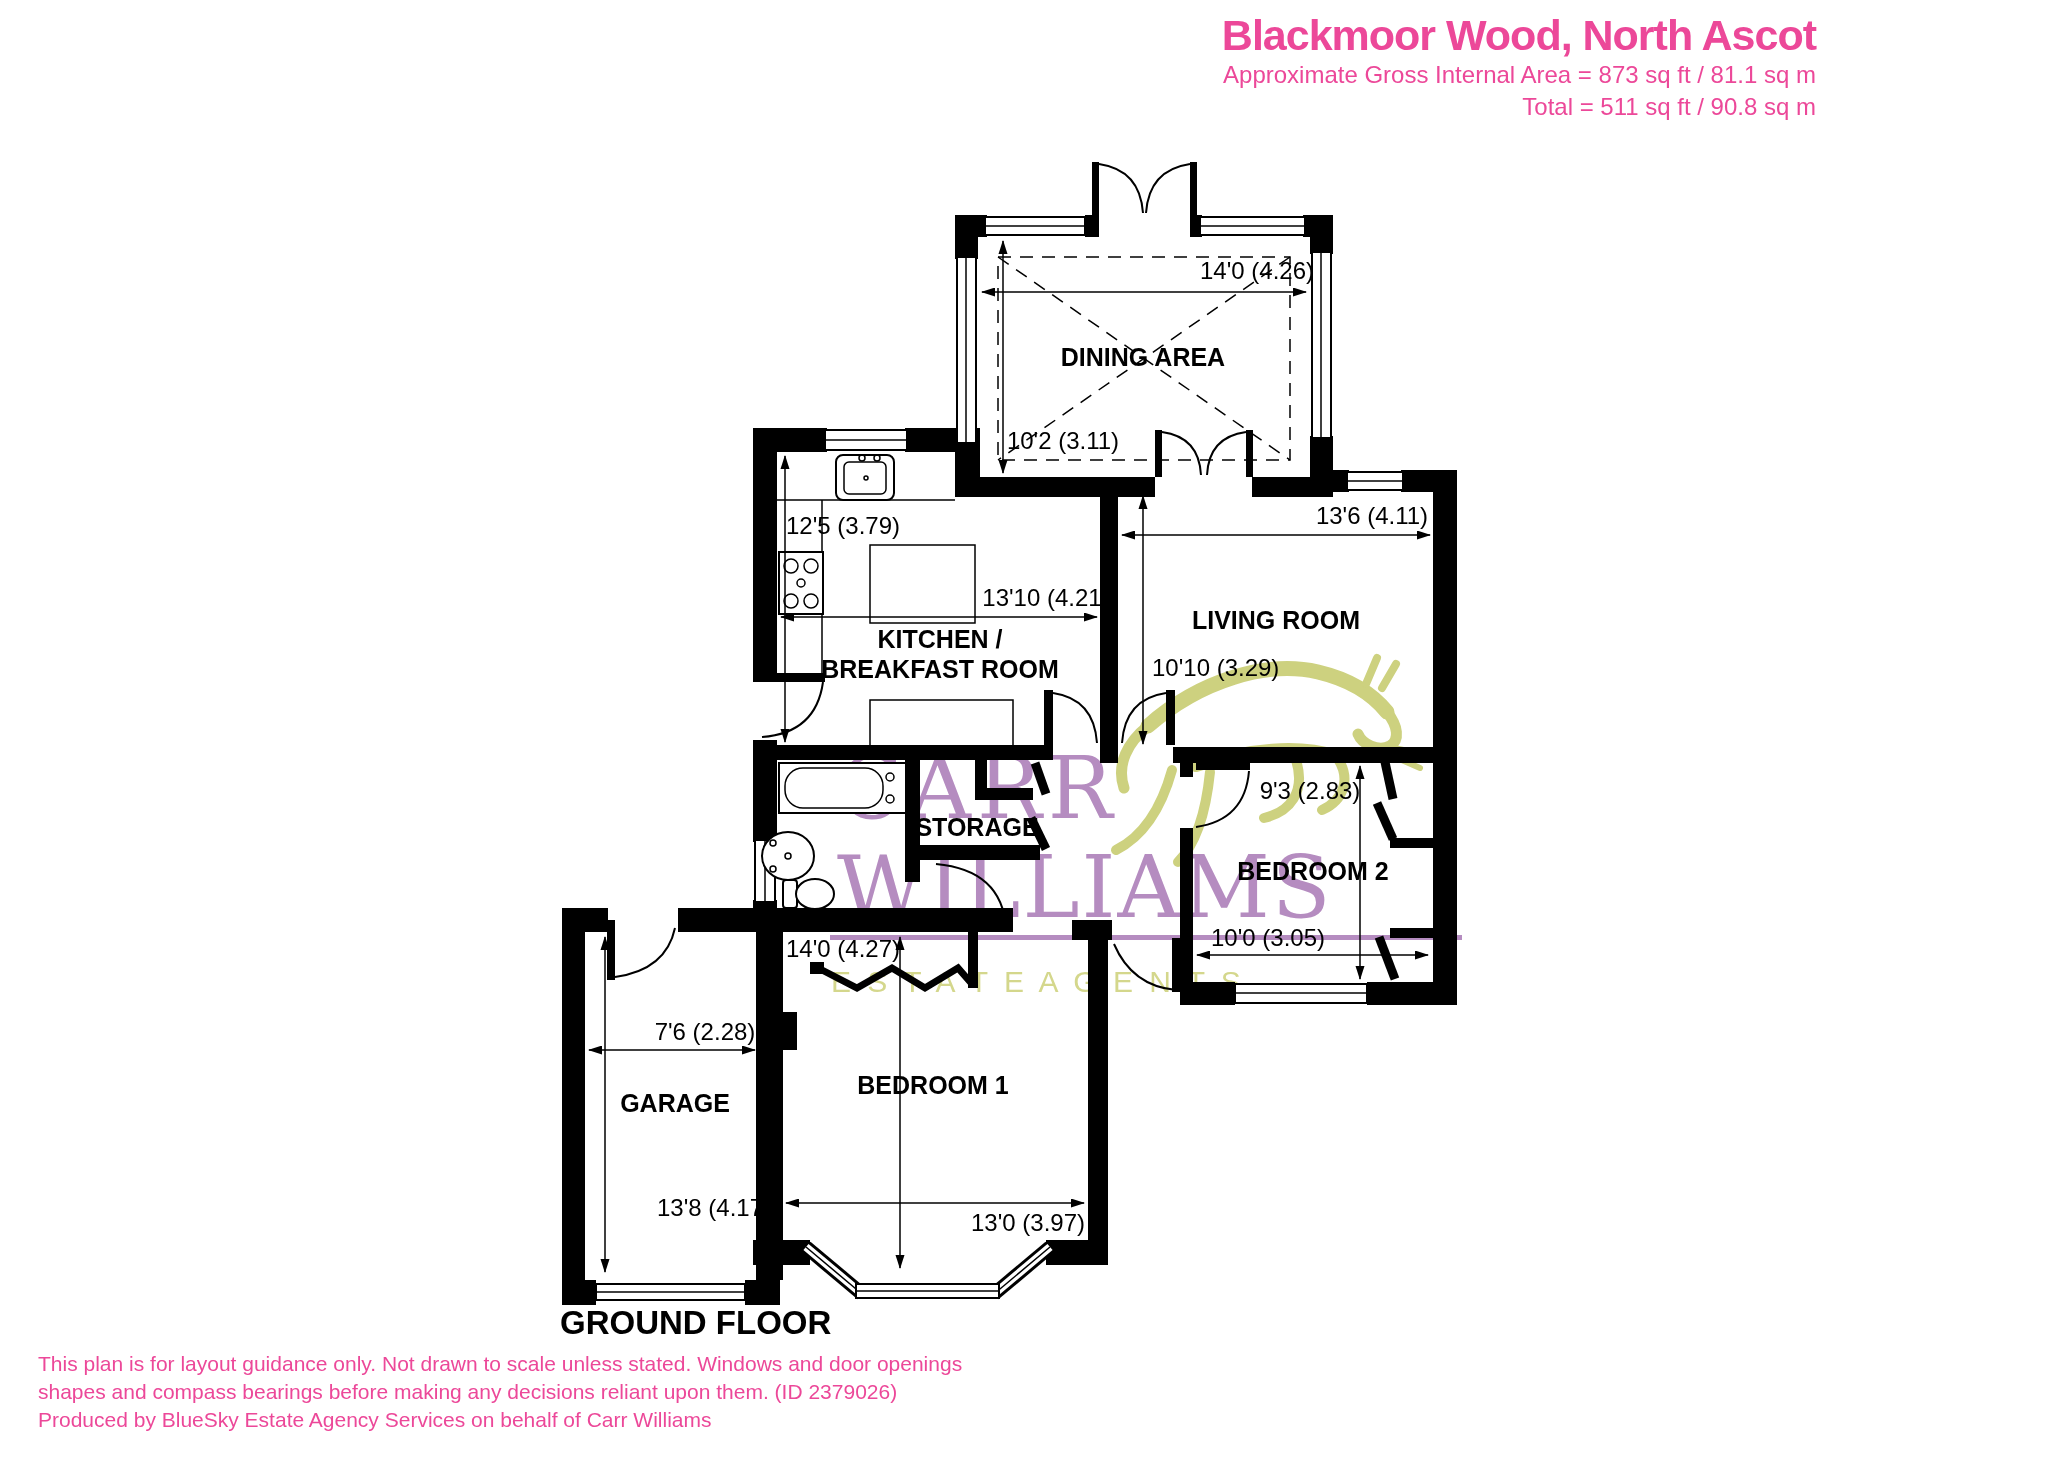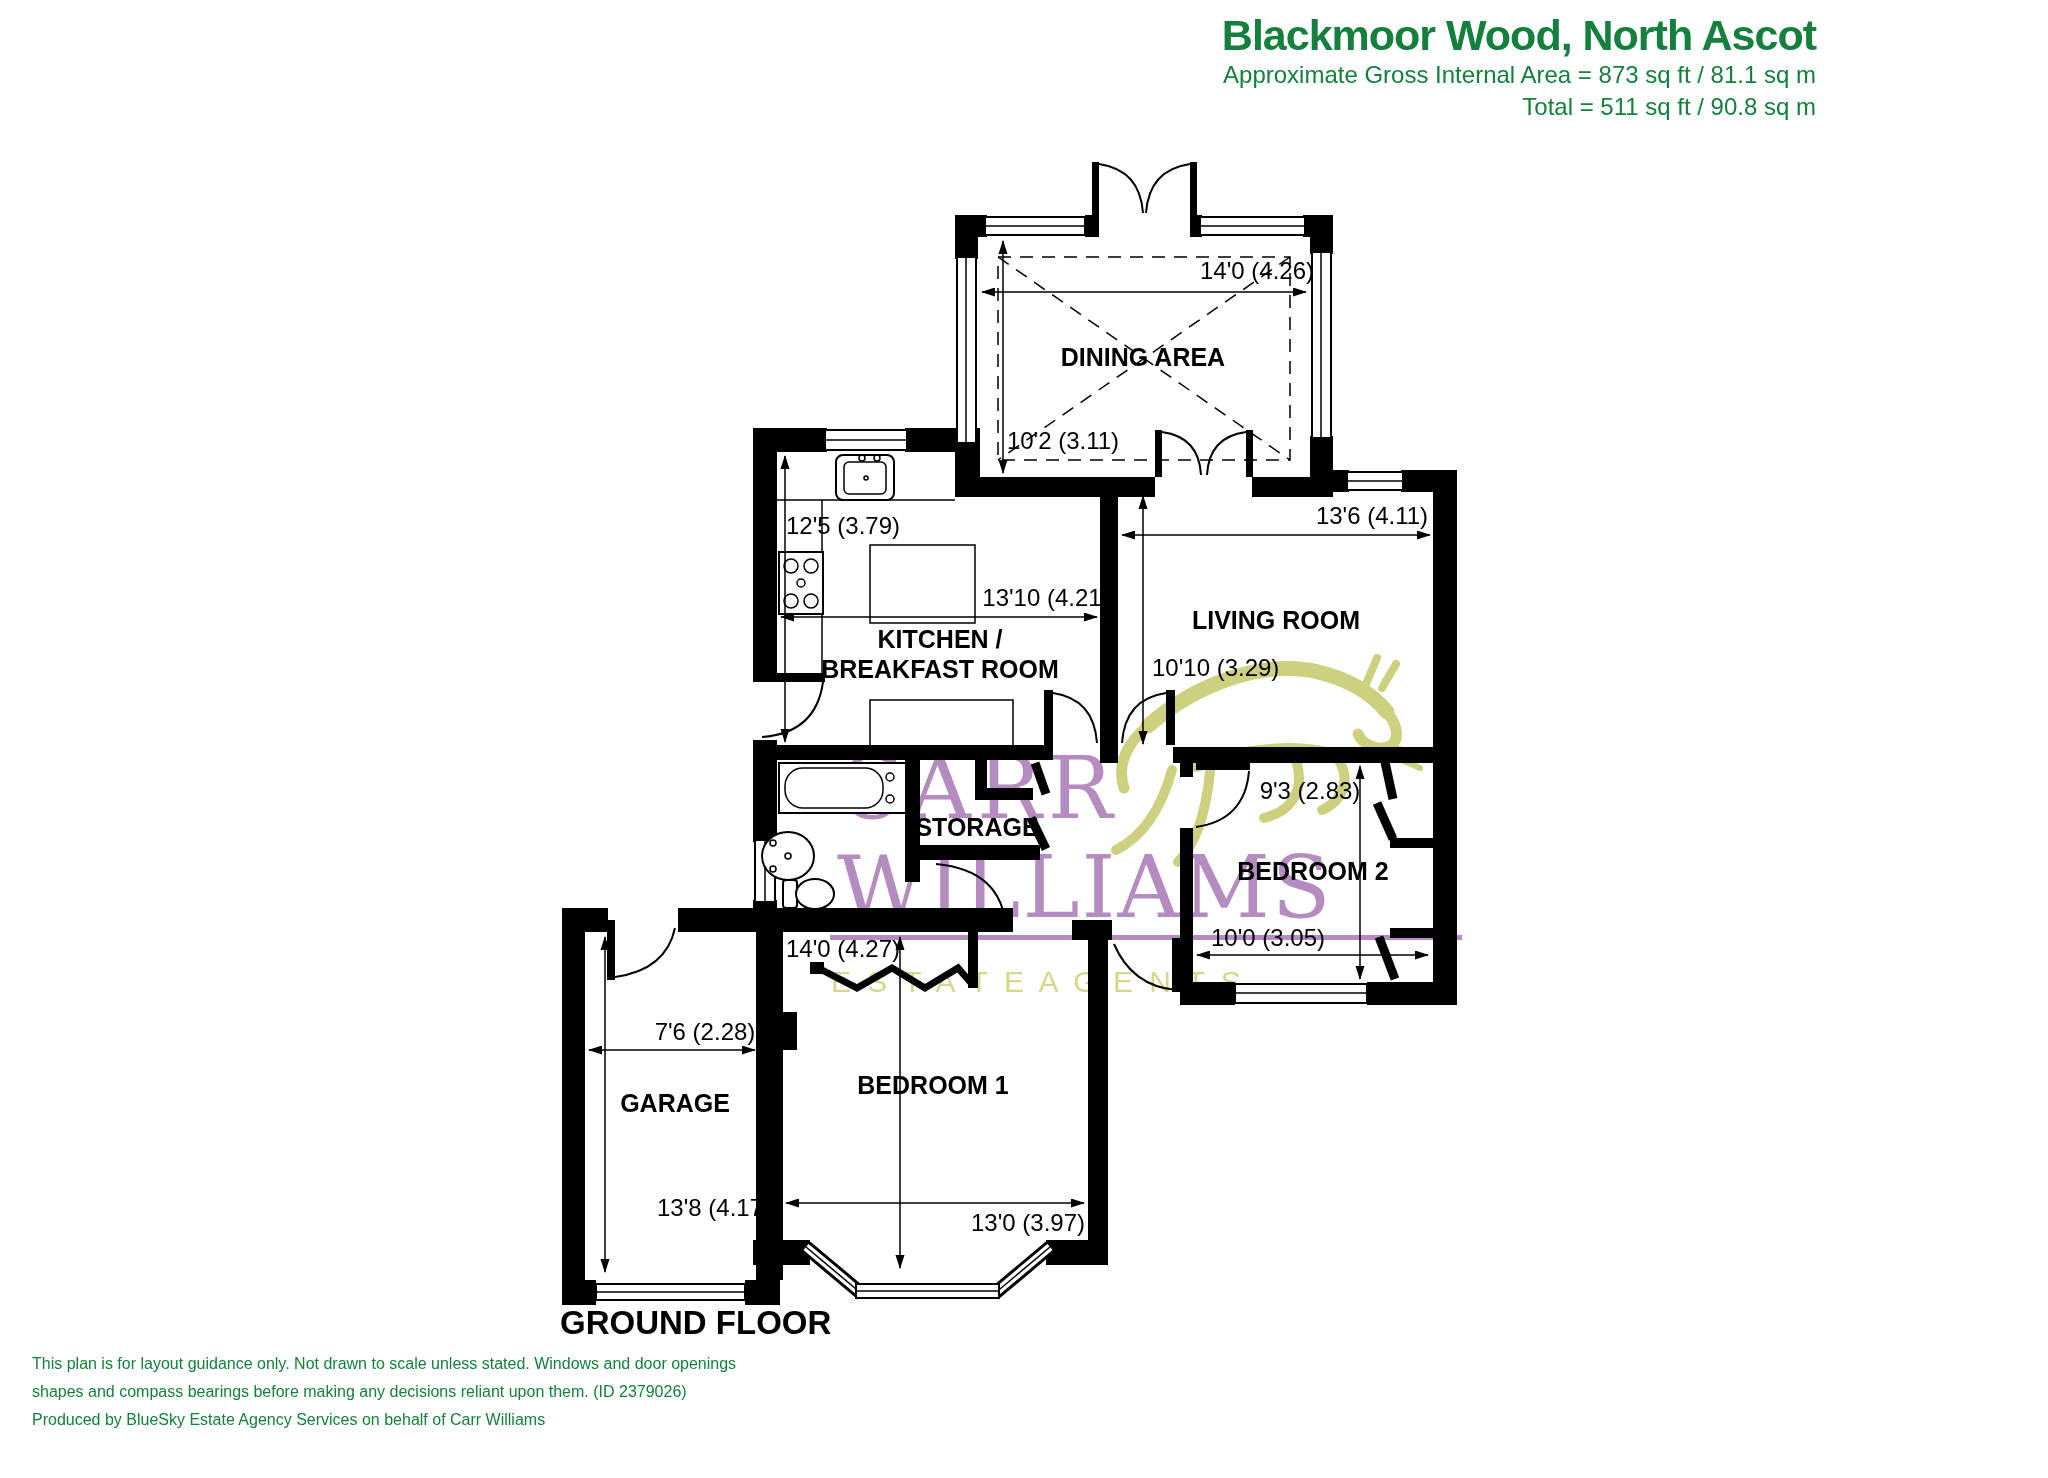--- a/index.html
+++ b/index.html
@@ -4,7 +4,7 @@
 <style>
   html,body{margin:0;padding:0;background:#fff;}
   #canvas{position:relative;width:1864px;height:1478px;background:#ffffff;overflow:hidden;
-          font-family:"Liberation Sans",sans-serif;color:#15803d;}
+          font-family:"Liberation Sans",sans-serif;color:#ec4899;}
   #plan-svg{position:absolute;left:0;top:0;}
   .hdr{position:absolute;top:12px;right:48px;text-align:right;}
   .hdr-title{font-size:43px;font-weight:bold;letter-spacing:-1px;line-height:1.1;}

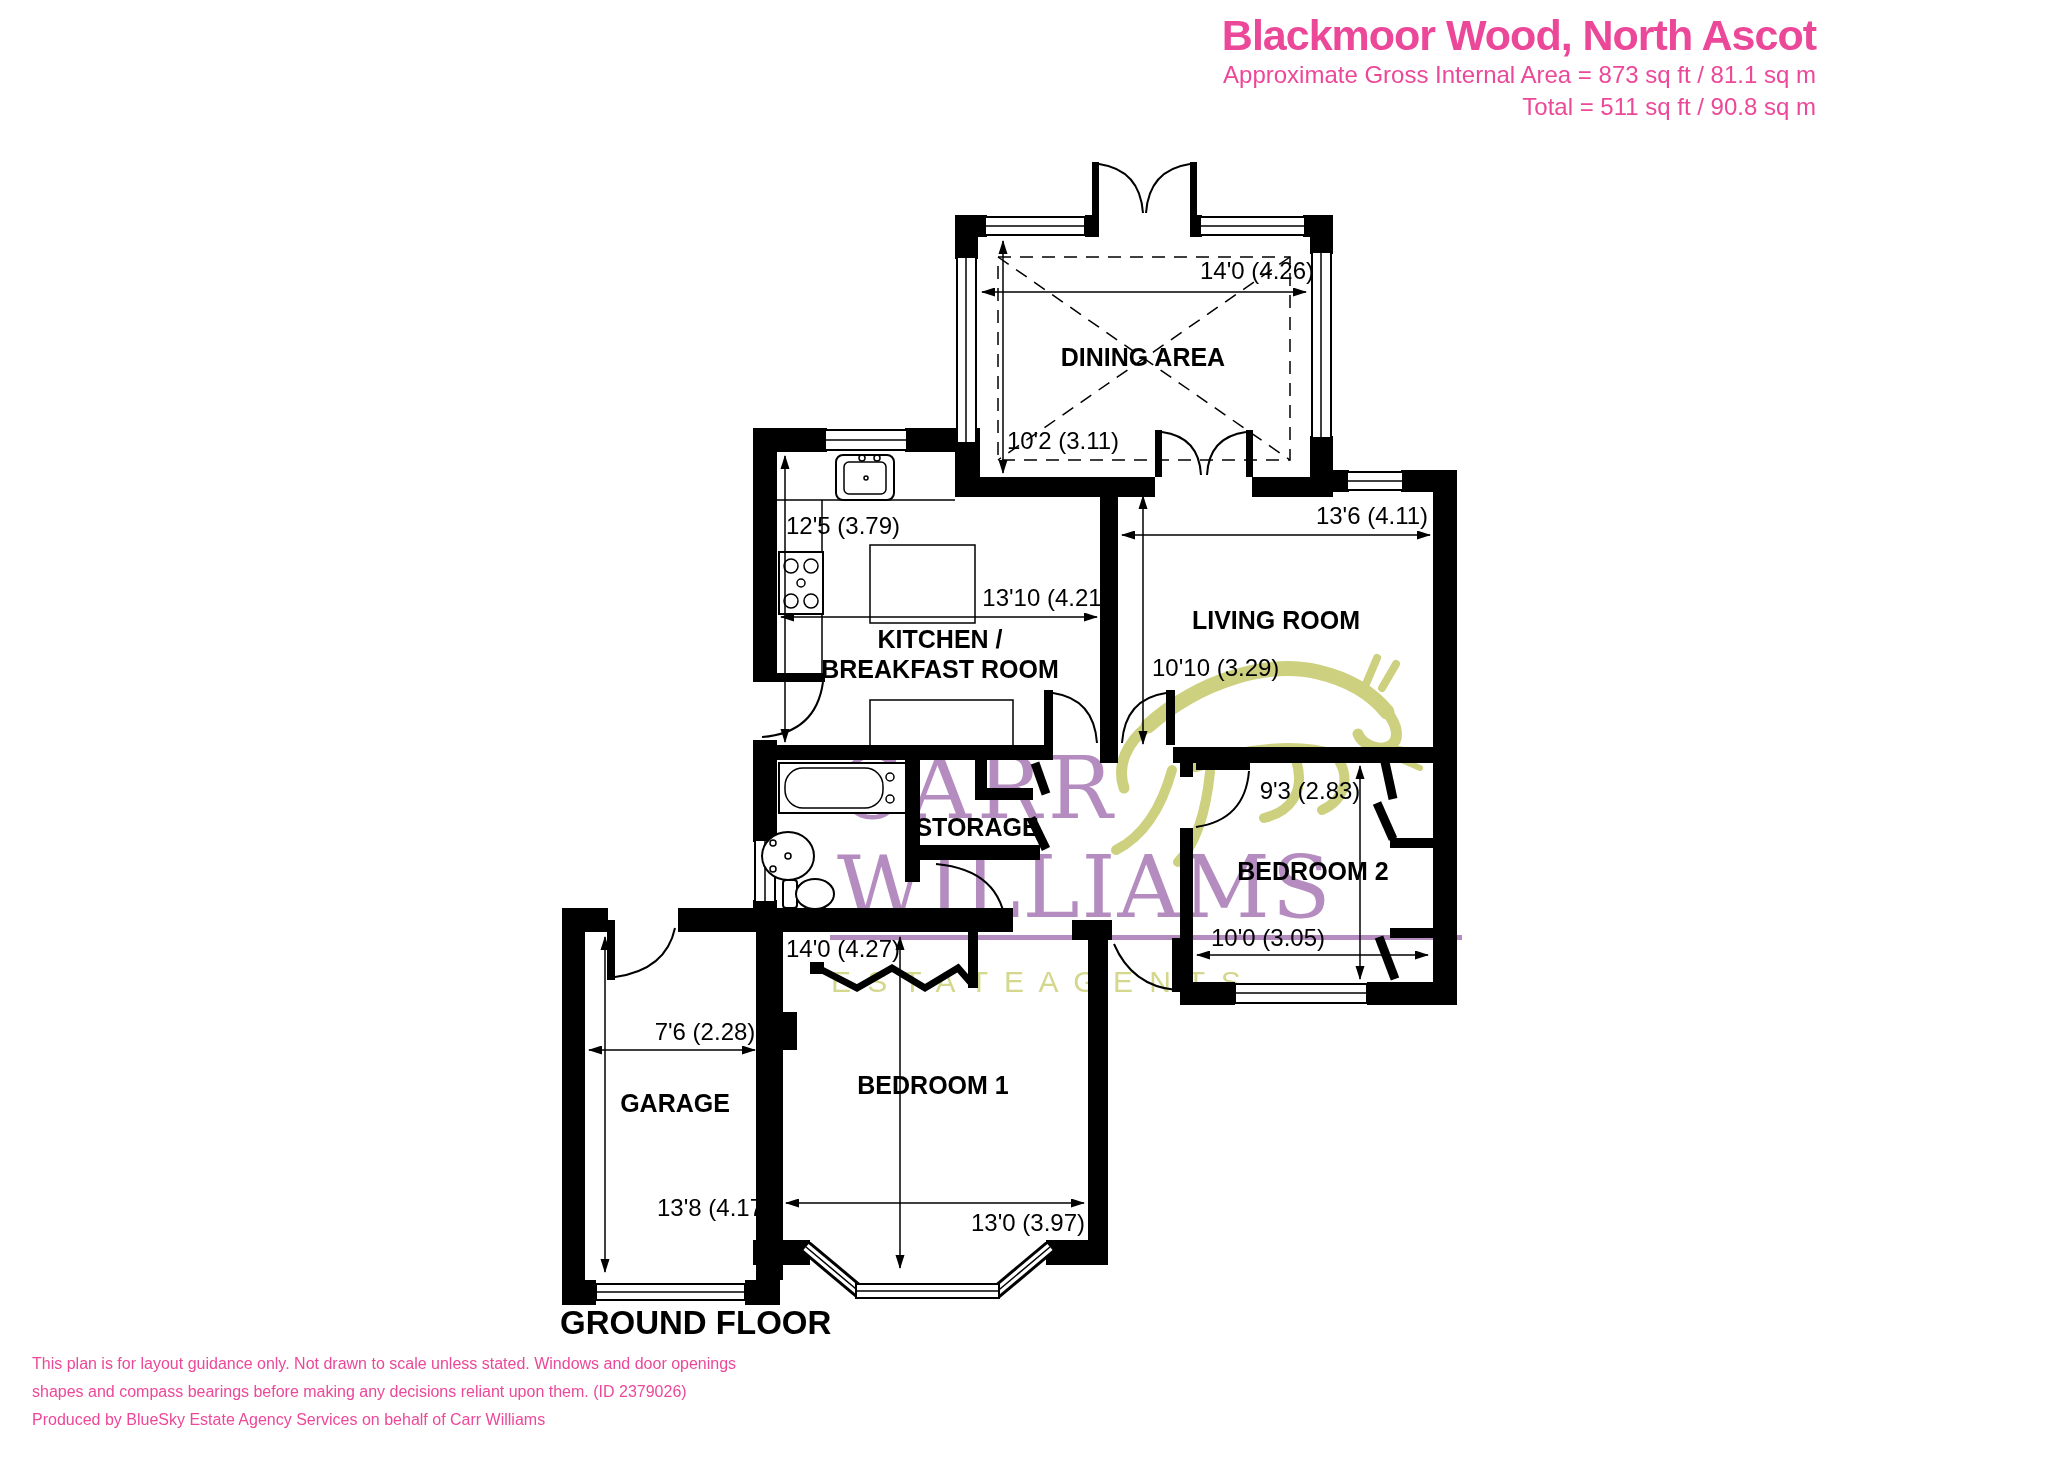--- a/index.html
+++ b/index.html
@@ -9,7 +9,7 @@
   .hdr{position:absolute;top:12px;right:48px;text-align:right;}
   .hdr-title{font-size:43px;font-weight:bold;letter-spacing:-1px;line-height:1.1;}
   .hdr-line{font-size:24px;line-height:32px;}
-  .disclaimer{position:absolute;left:32px;top:1350px;font-size:16px;line-height:28px;}
+  .disclaimer{position:absolute;left:38px;top:1350px;font-size:21px;line-height:28px;}
   svg text{font-family:"Liberation Sans",sans-serif;}
   .room-label{font-size:25px;font-weight:bold;}
   .dim-label{font-size:24px;}

